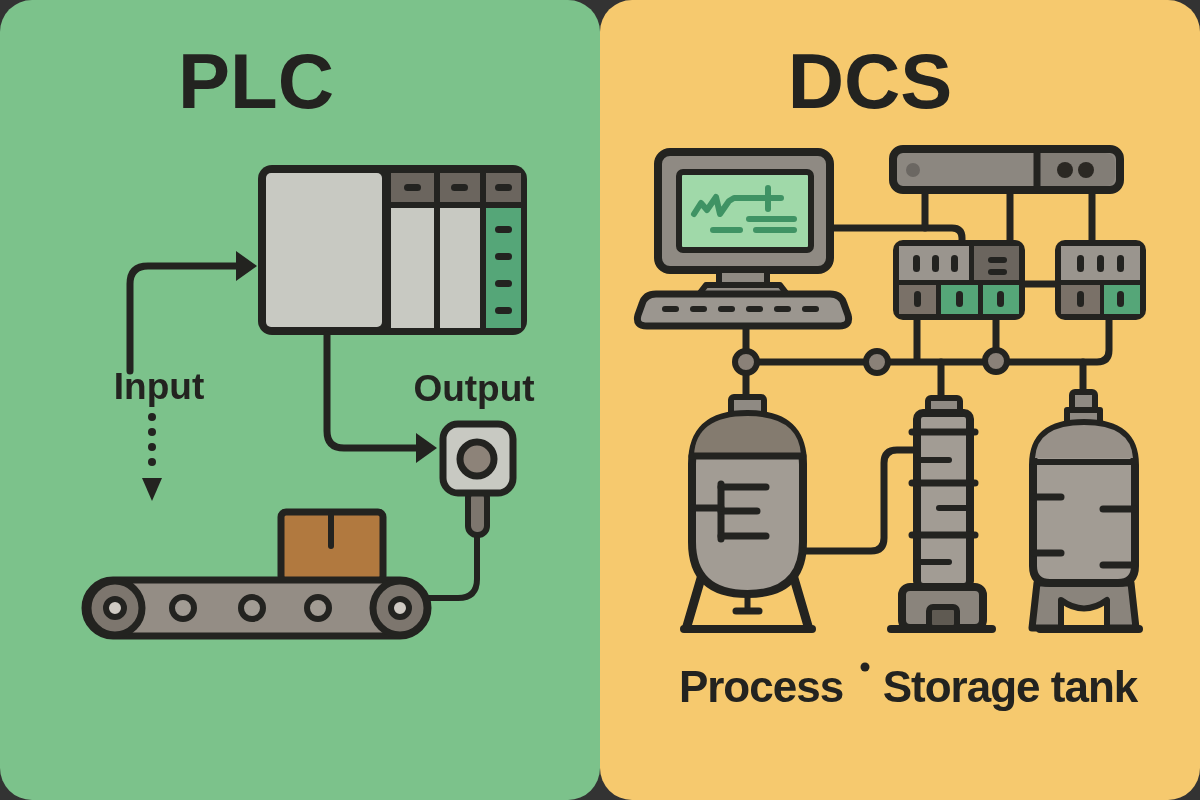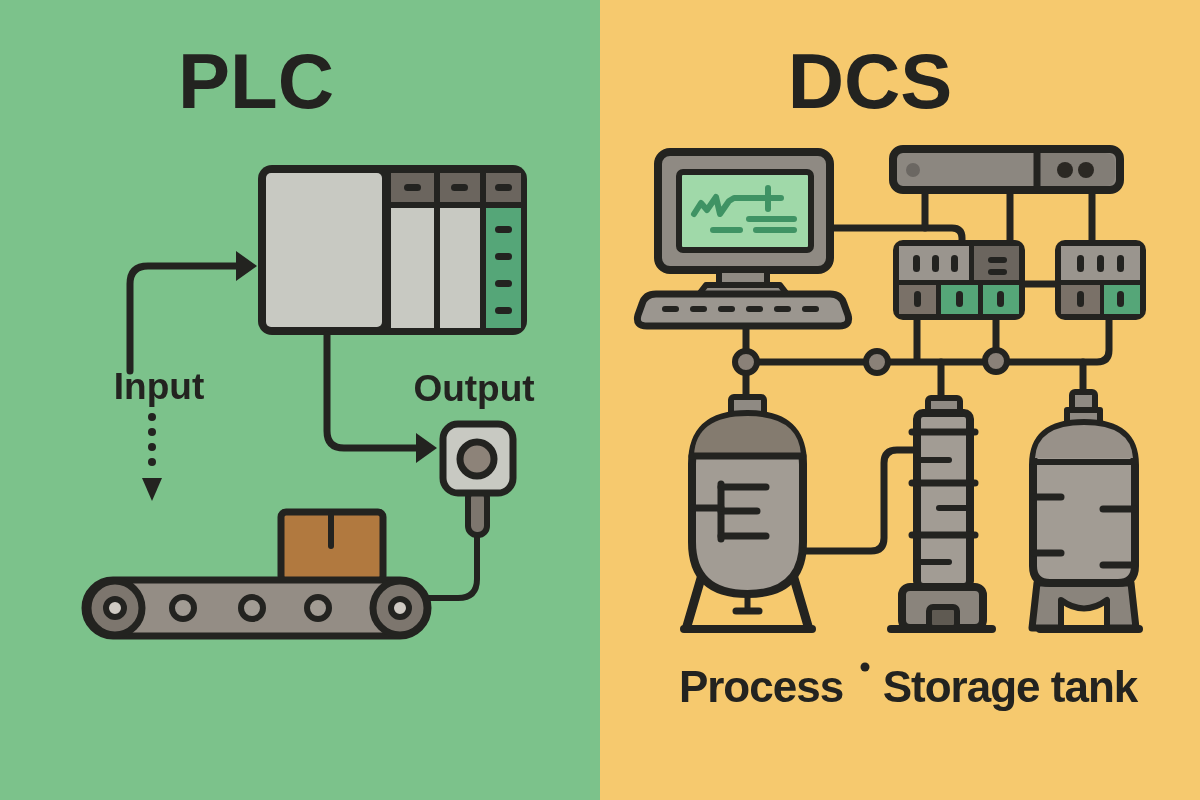--- a/index.html
+++ b/index.html
@@ -4,7 +4,7 @@
 <style>
   html,body{margin:0;padding:0;background:#333;}
   .stage{width:1200px;height:800px;display:flex;overflow:hidden;}
-  .panel{width:652px;height:800px;position:relative;}
+  .panel{width:652px;height:800px;position:relative;border-radius:32px;}
   .panel.left{background:var(--green-bg);}
   .panel.right{background:var(--yellow-bg);}
   svg{display:block;width:600px;height:800px;}

